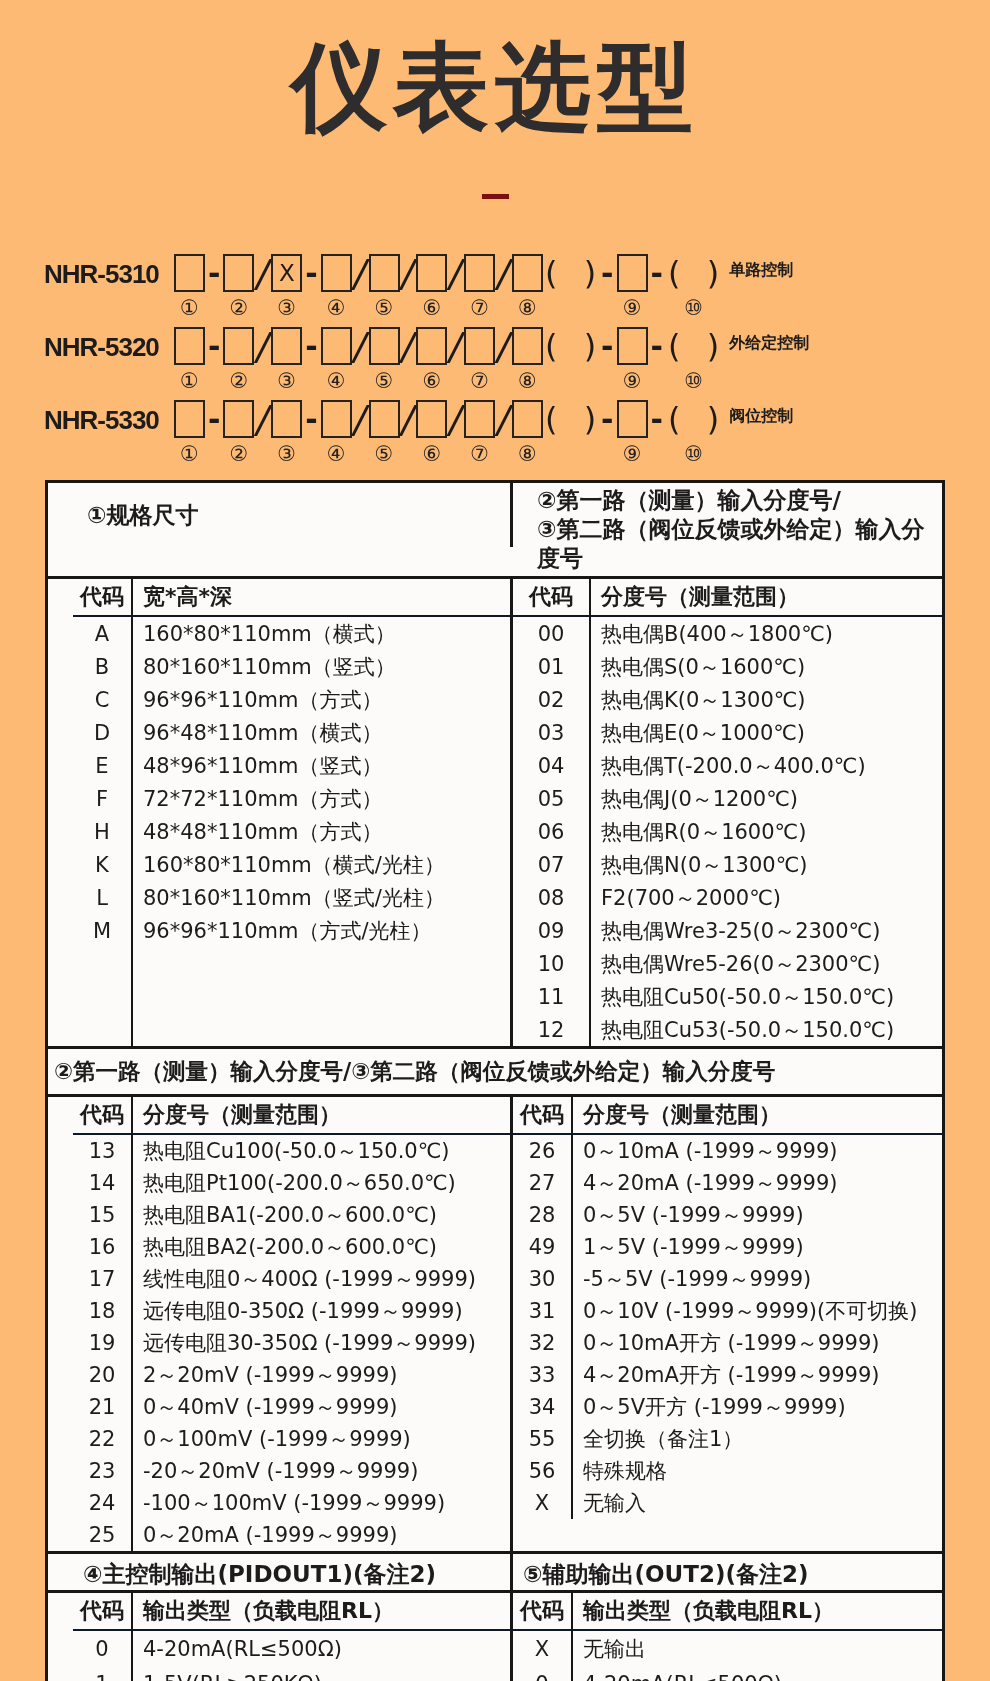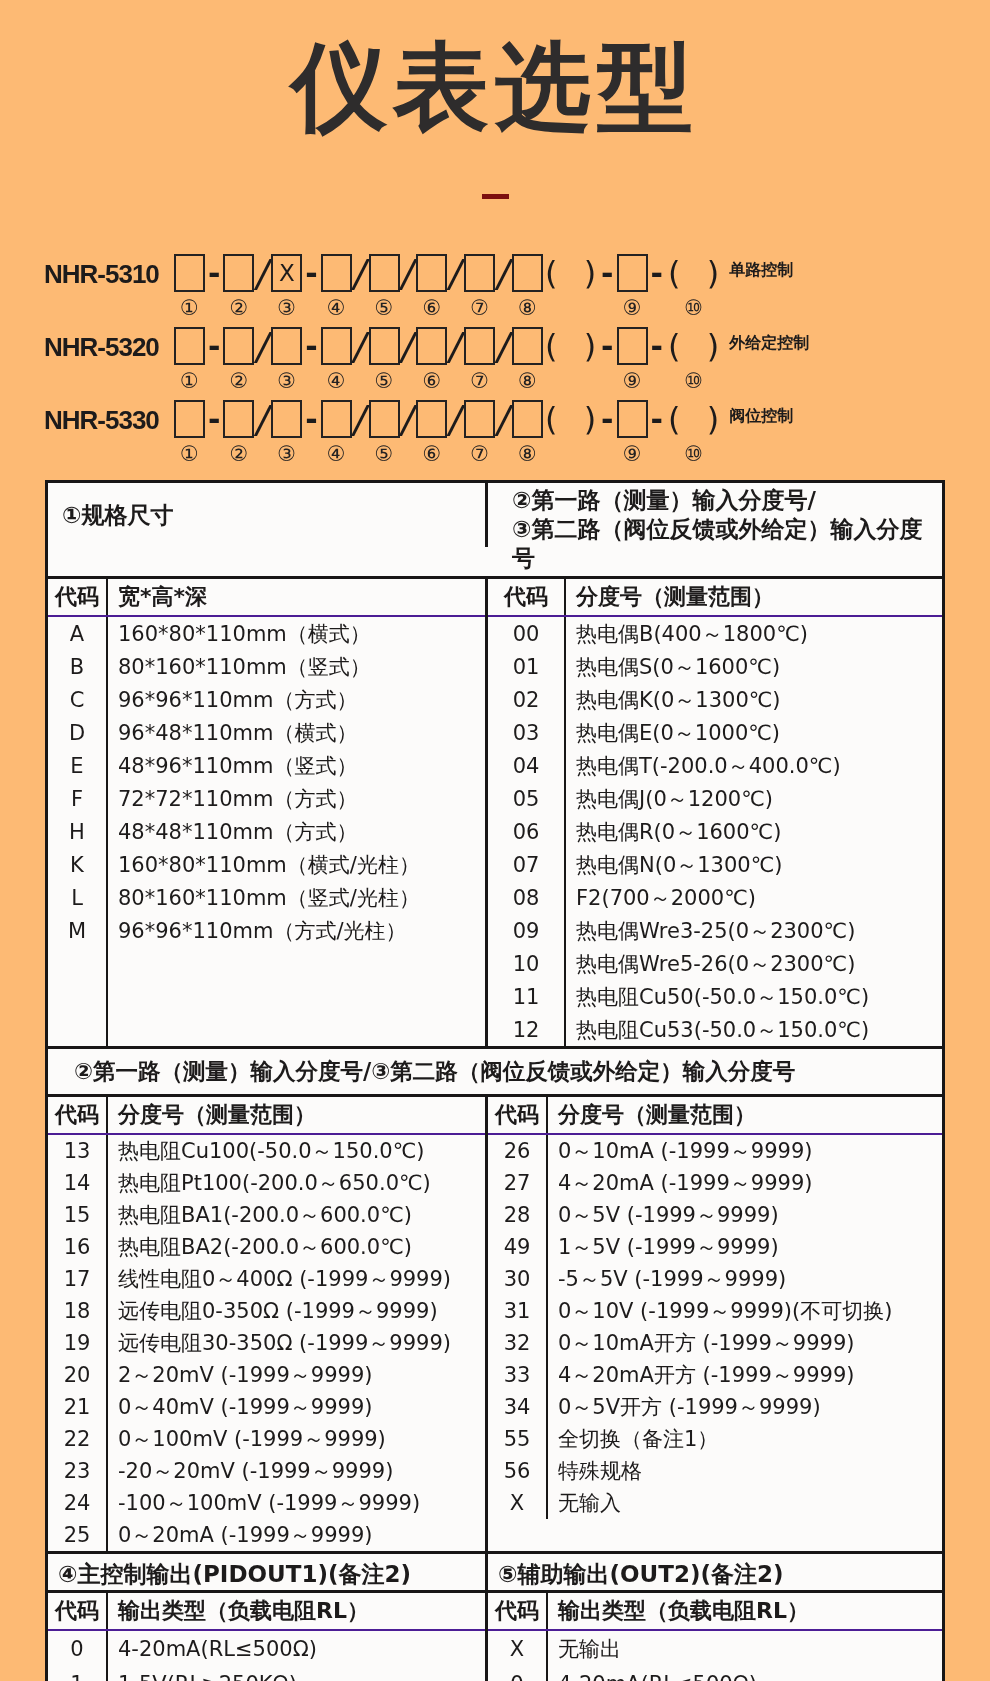--- a/index.html
+++ b/index.html
@@ -30,7 +30,7 @@
   .outer{position:absolute;left:45px;top:480px;width:900px;
          border:3px solid #181616;box-sizing:border-box;background:#fcfbfa;}
   .split{display:flex;align-items:stretch;}
-  .leftside{width:440px;flex:none;border-right:3px solid #181616;box-sizing:border-box;}
+  .leftside{width:440px;flex:none;border-right:3px solid #181616;box-sizing:border-box;margin-left:25px;}
   .rightside{flex:1;min-width:0;}
   .s1 .hcell,.s5 .hcell{font-weight:bold;font-size:23px;}
   .s1 .hcell.leftside{display:flex;align-items:center;padding-left:14px;height:64px;}

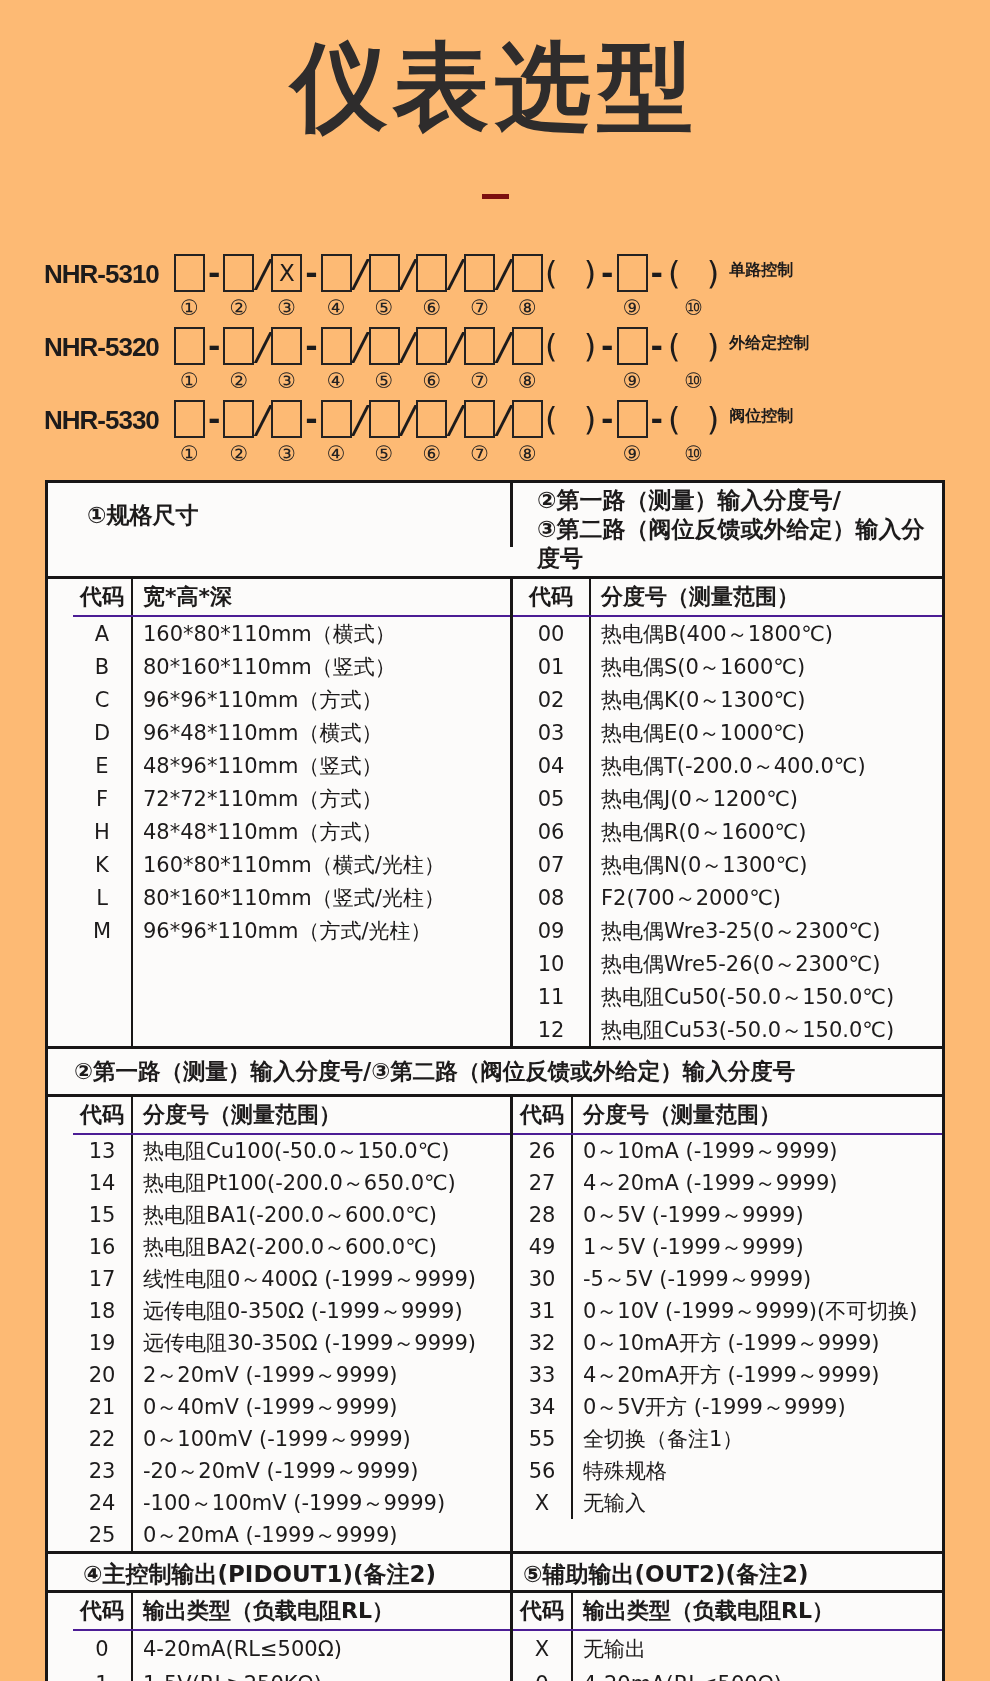--- a/index.html
+++ b/index.html
@@ -42,7 +42,7 @@
   .trow{display:flex;align-items:stretch;height:33px;}
   .s4 .trow{height:32px;}
   .s6 .trow{height:35px;}
-  .trow.head{height:36px;font-weight:bold;border-bottom:2px solid #4c1d95;text-align:right;}
+  .trow.head{height:36px;font-weight:bold;border-bottom:2px solid #0f172a;text-align:right;}
   .s6 .trow.head{height:36px;}
   .tcell{box-sizing:border-box;}
   .tcell.code{width:60px;flex:none;border-right:2px solid #181616;display:flex;

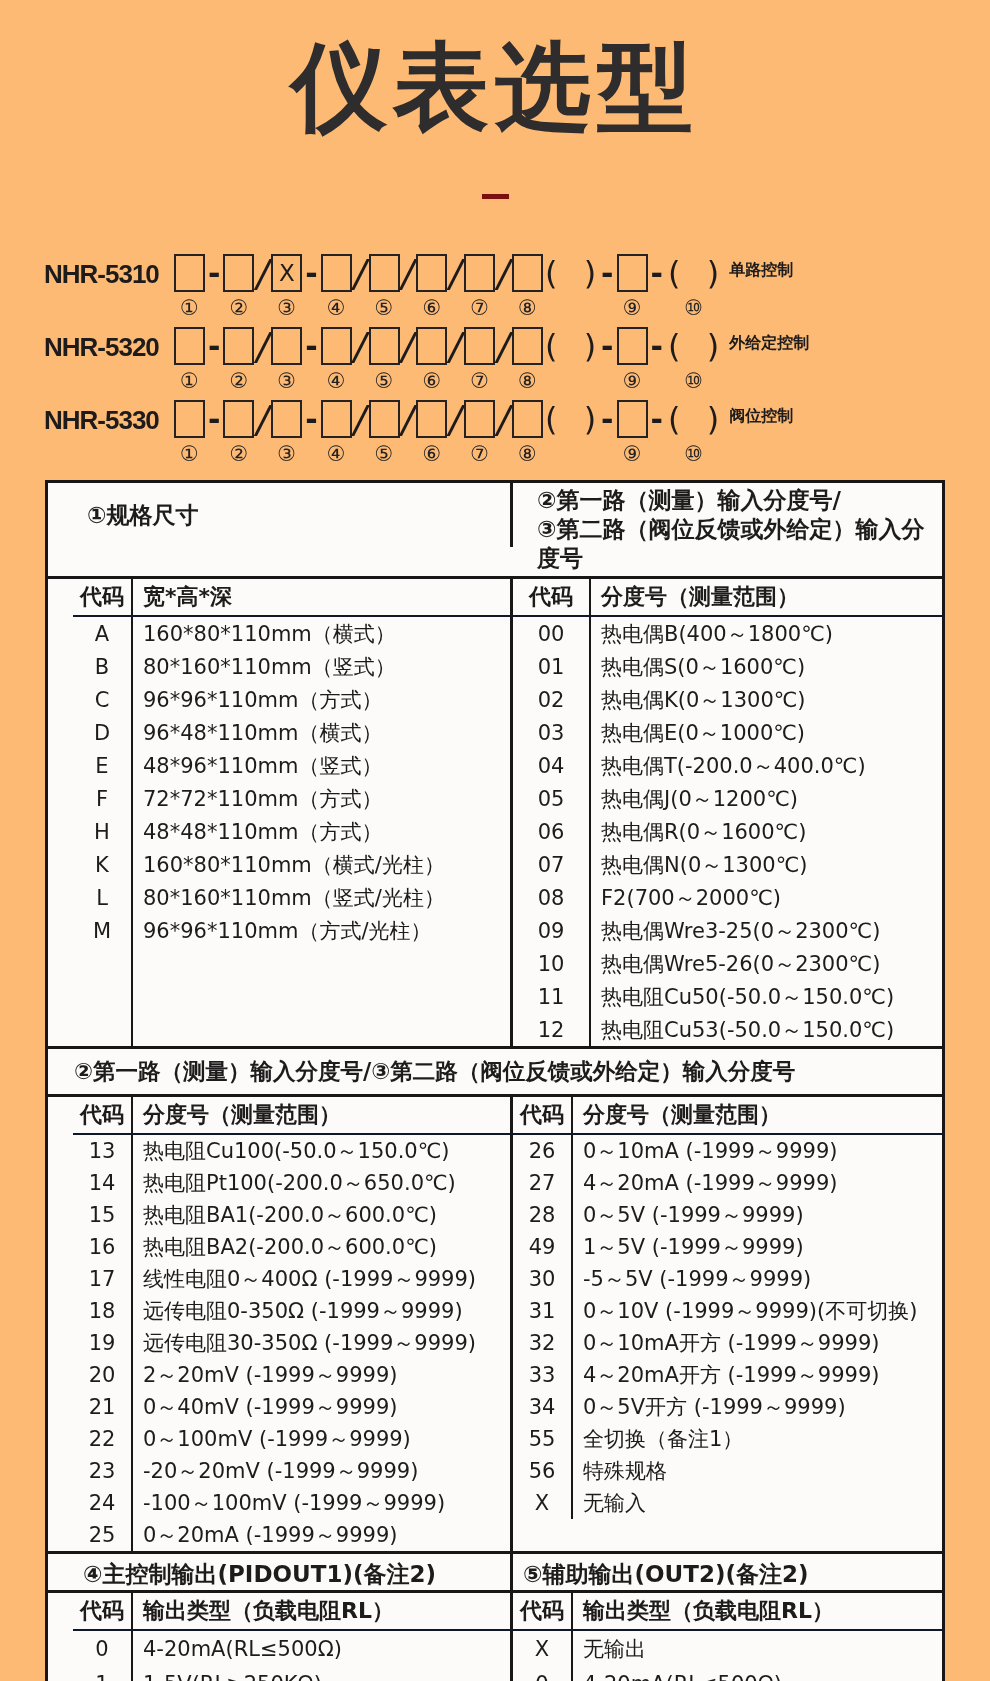--- a/index.html
+++ b/index.html
@@ -37,7 +37,7 @@
   .s1 .hcell.rightside{padding:3px 0 3px 24px;line-height:29px;}
   .s5 .hcell{padding:5px 0 0 10px;white-space:nowrap;}
   .s2,.s4,.s5,.s6,.banner{border-top:3px solid #181616;}
-  .banner{font-weight:bold;font-size:22.5px;padding:7px 26px;white-space:nowrap;}
+  .banner{font-weight:bold;font-size:22.5px;padding:7px 6px;white-space:nowrap;}
   .subtable{display:flex;flex-direction:column;}
   .trow{display:flex;align-items:stretch;height:33px;}
   .s4 .trow{height:32px;}

